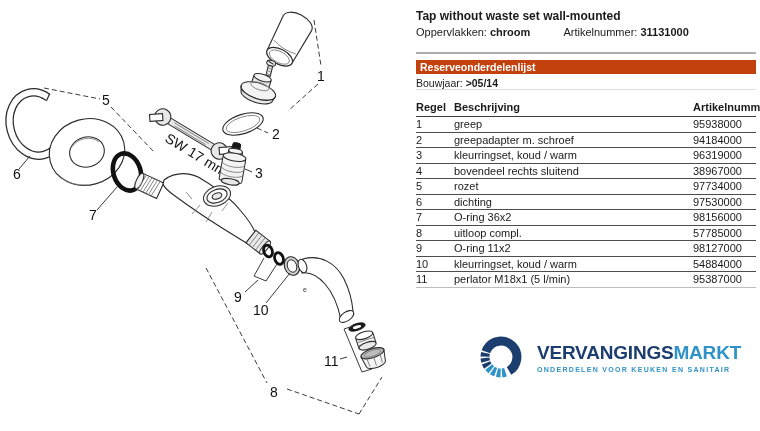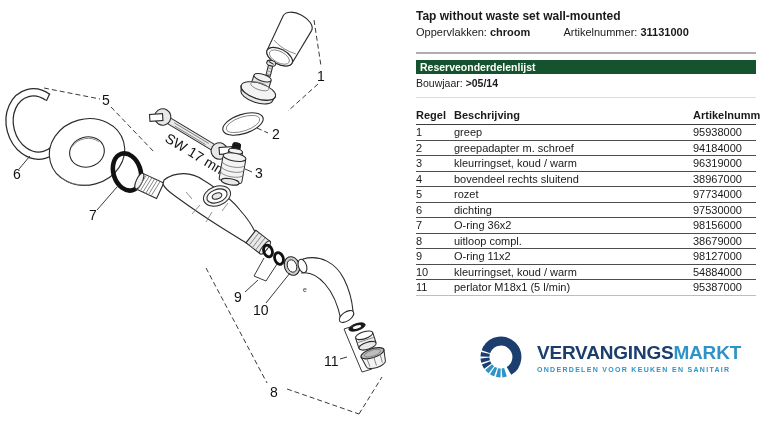--- a/index.html
+++ b/index.html
@@ -25,7 +25,7 @@
   .meta .pair{margin-right:30px;}
   .meta b{font-weight:bold;}
   .sep{margin-top:13px;height:2px;background:#aeaeae;}
-  .bar{margin-top:6px;height:14px;line-height:14px;background:#14532d;color:#fff;
+  .bar{margin-top:6px;height:14px;line-height:14px;background:#c2410c;color:#fff;
        font-size:10.5px;font-weight:bold;padding-left:4px;}
   .bouwjaar{font-size:10.5px;padding:3px 0 8px 0;border-bottom:1px solid #ddd;}
   .bouwjaar b{font-weight:bold;}

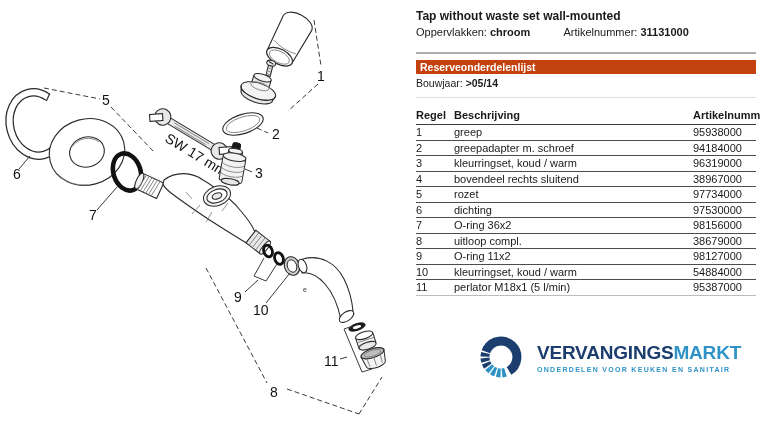--- a/index.html
+++ b/index.html
@@ -27,7 +27,7 @@
   .sep{margin-top:13px;height:2px;background:#aeaeae;}
   .bar{margin-top:6px;height:14px;line-height:14px;background:#c2410c;color:#fff;
        font-size:10.5px;font-weight:bold;padding-left:4px;}
-  .bouwjaar{font-size:10.5px;padding:3px 0 8px 0;border-bottom:1px solid #ddd;}
+  .bouwjaar{font-size:10.5px;padding:3px 0 0 0;border-bottom:1px solid #ddd;}
   .bouwjaar b{font-weight:bold;}
   table.parts{width:100%;border-collapse:collapse;margin-top:10px;table-layout:fixed;}
   table.parts th{font-size:11px;font-weight:bold;text-align:left;padding:1px 0 3px 0;

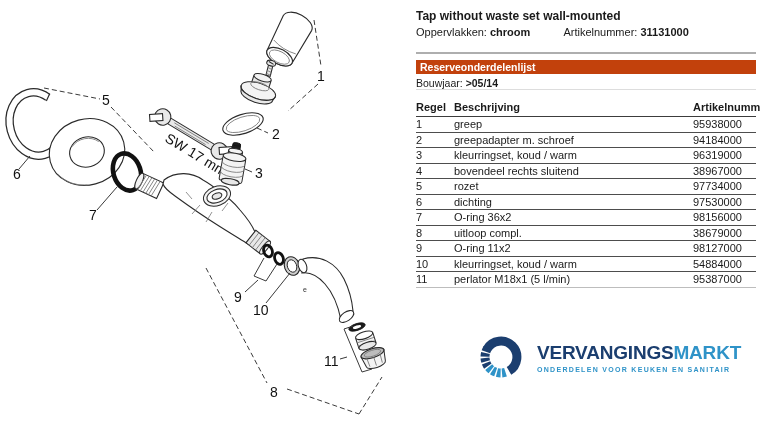--- a/index.html
+++ b/index.html
@@ -311,7 +311,7 @@
           <tr>
             <td>8</td>
             <td>uitloop compl.</td>
-            <td>38679000</td>
+            <td>57785000</td>
           </tr>
           <tr>
             <td>9</td>

